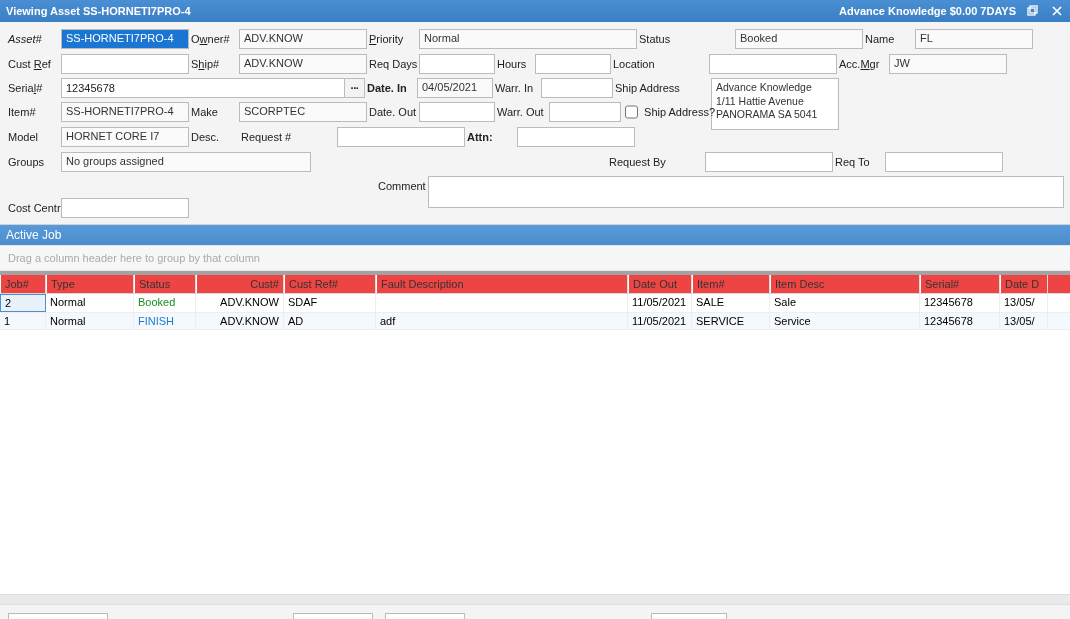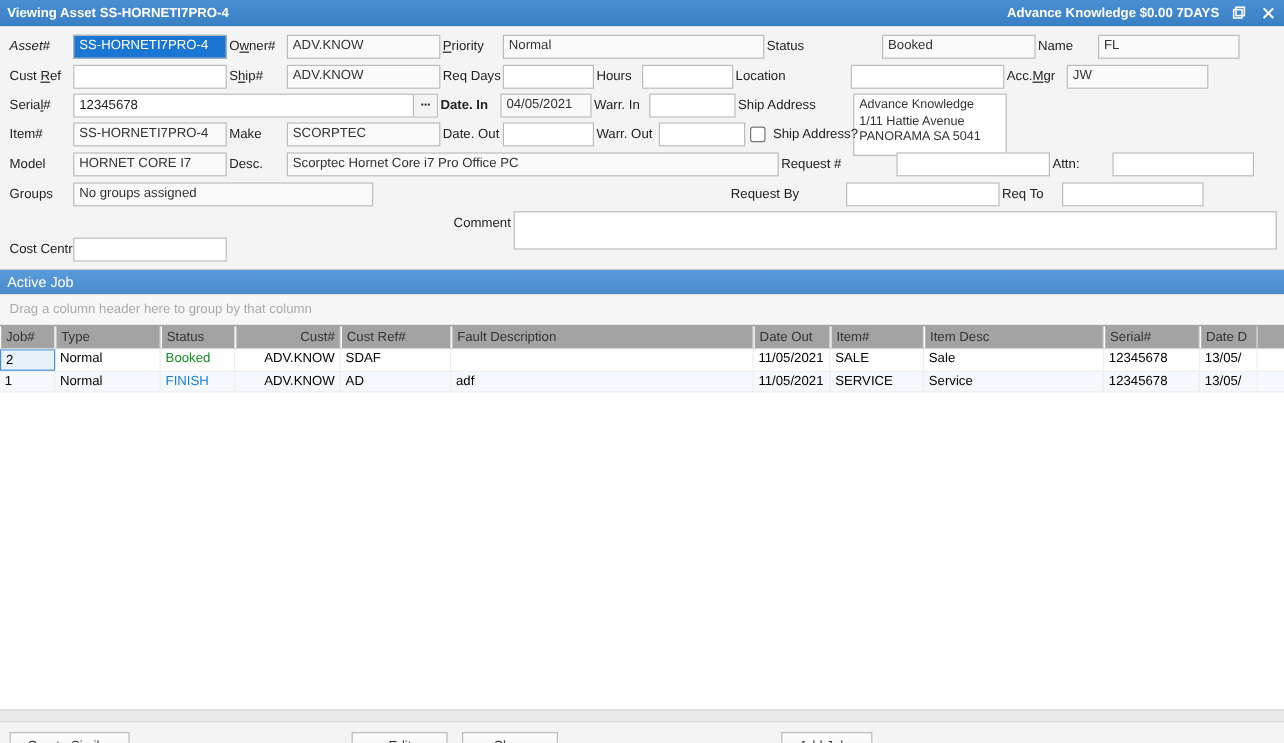--- a/index.html
+++ b/index.html
@@ -178,7 +178,6 @@
     <span class="lbl w-model"><span>Model</span></span>
     <div class="fld ro wf-model">HORNET CORE I7</div>
     <span class="lbl w-desc"><span>Desc.</span></span>
-    <div class="fld ro wf-desc">Scorptec Hornet Core i7 Pro Office PC</div>
     <span class="lbl w-req"><span>Request #</span></span>
     <div class="fld wf-req"></div>
     <span class="lbl w-attn"><span>Attn:</span></span>

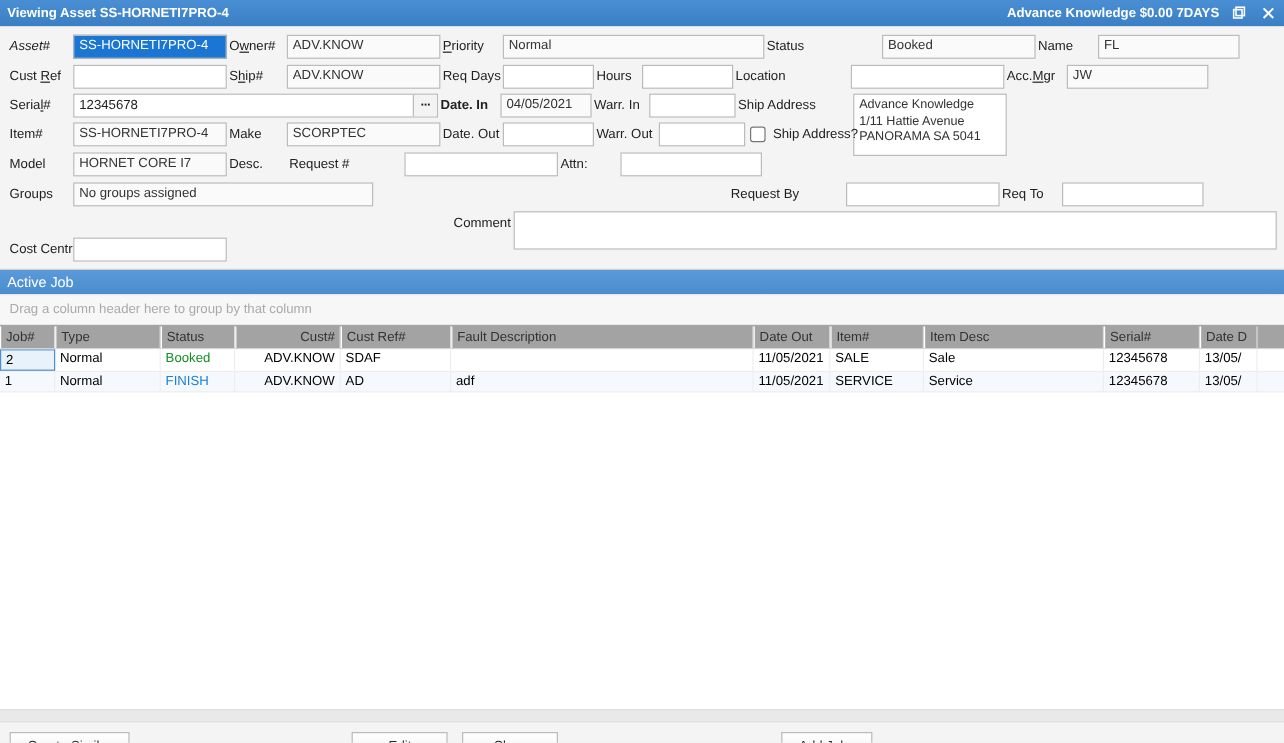--- a/index.html
+++ b/index.html
@@ -55,7 +55,7 @@
   .w-model{width:55px;}          .wf-model{width:128px;}
   .w-desc{width:50px;}           .wf-desc{width:410px;}
   .w-req{width:98px;}            .wf-req{width:128px;}
-  .w-attn{width:52px;}           .wf-attn{width:118px;}
+  .w-attn{width:52px;font-weight:bold;}           .wf-attn{width:118px;}
   .w-groups{width:55px;}         .wf-groups{width:250px;}
   .w-reqby{width:98px;}          .wf-reqby{width:128px;}
   .w-reqto{width:52px;}          .wf-reqto{width:118px;}

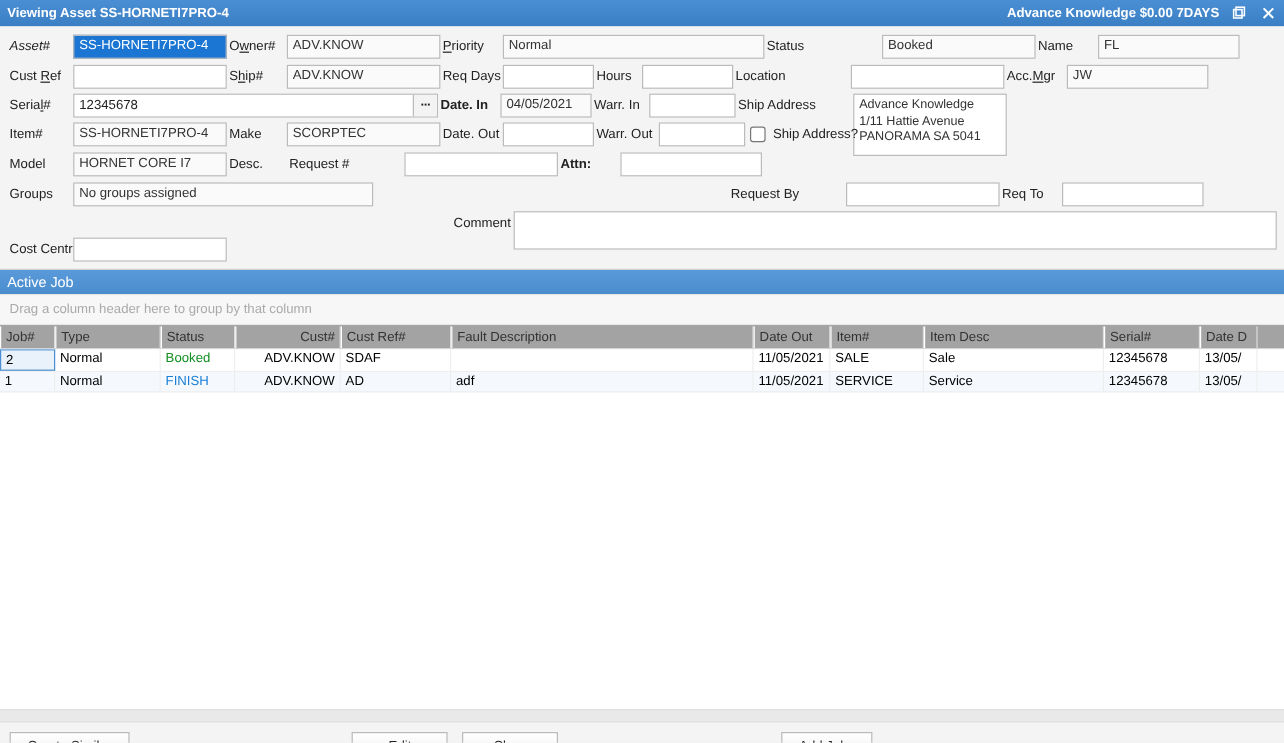--- a/index.html
+++ b/index.html
@@ -71,7 +71,7 @@
     background:#f7f7f7; color:#aaa; padding:6px 8px; border-bottom:1px solid #e5e5e5;
     border-top:1px solid #e5e5e5;
   }
-  .grid-hdr { display:flex; background:#a3a3a3; border-bottom:1px solid #d5d5d5;border-top:1px solid #a3a3a3;}
+  .grid-hdr { display:flex; background:#ef4444; border-bottom:1px solid #d5d5d5;border-top:4px solid #a3a3a3;}
   .grid-hdr .gh { padding:3px 4px; border-right:1px solid #dcdcdc; border-left:1px solid #fff; color:#333;}
   .gr { display:flex; border-bottom:1px solid #eee; }
   .gr:nth-child(even){background:#f5f9fd;}

